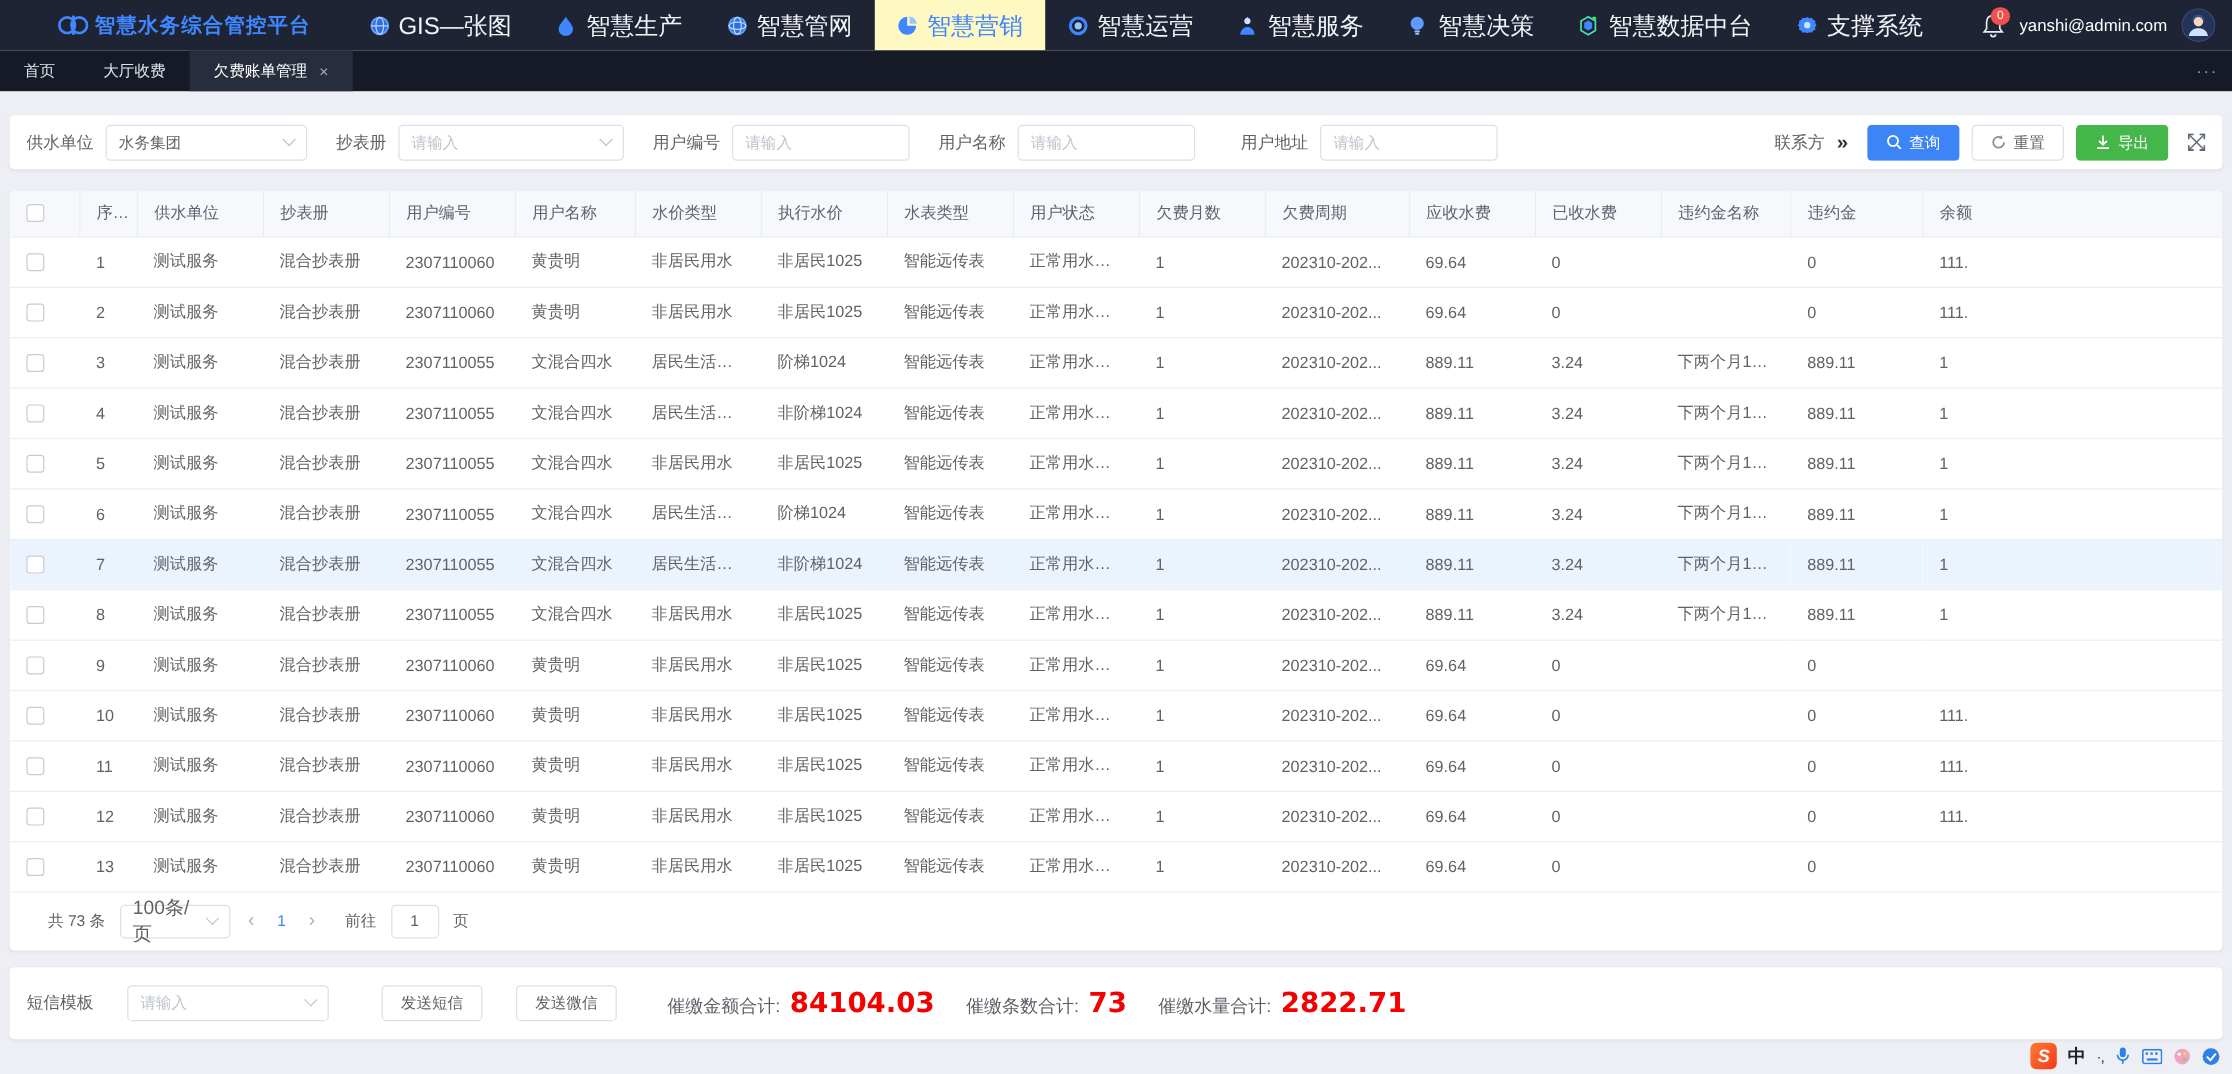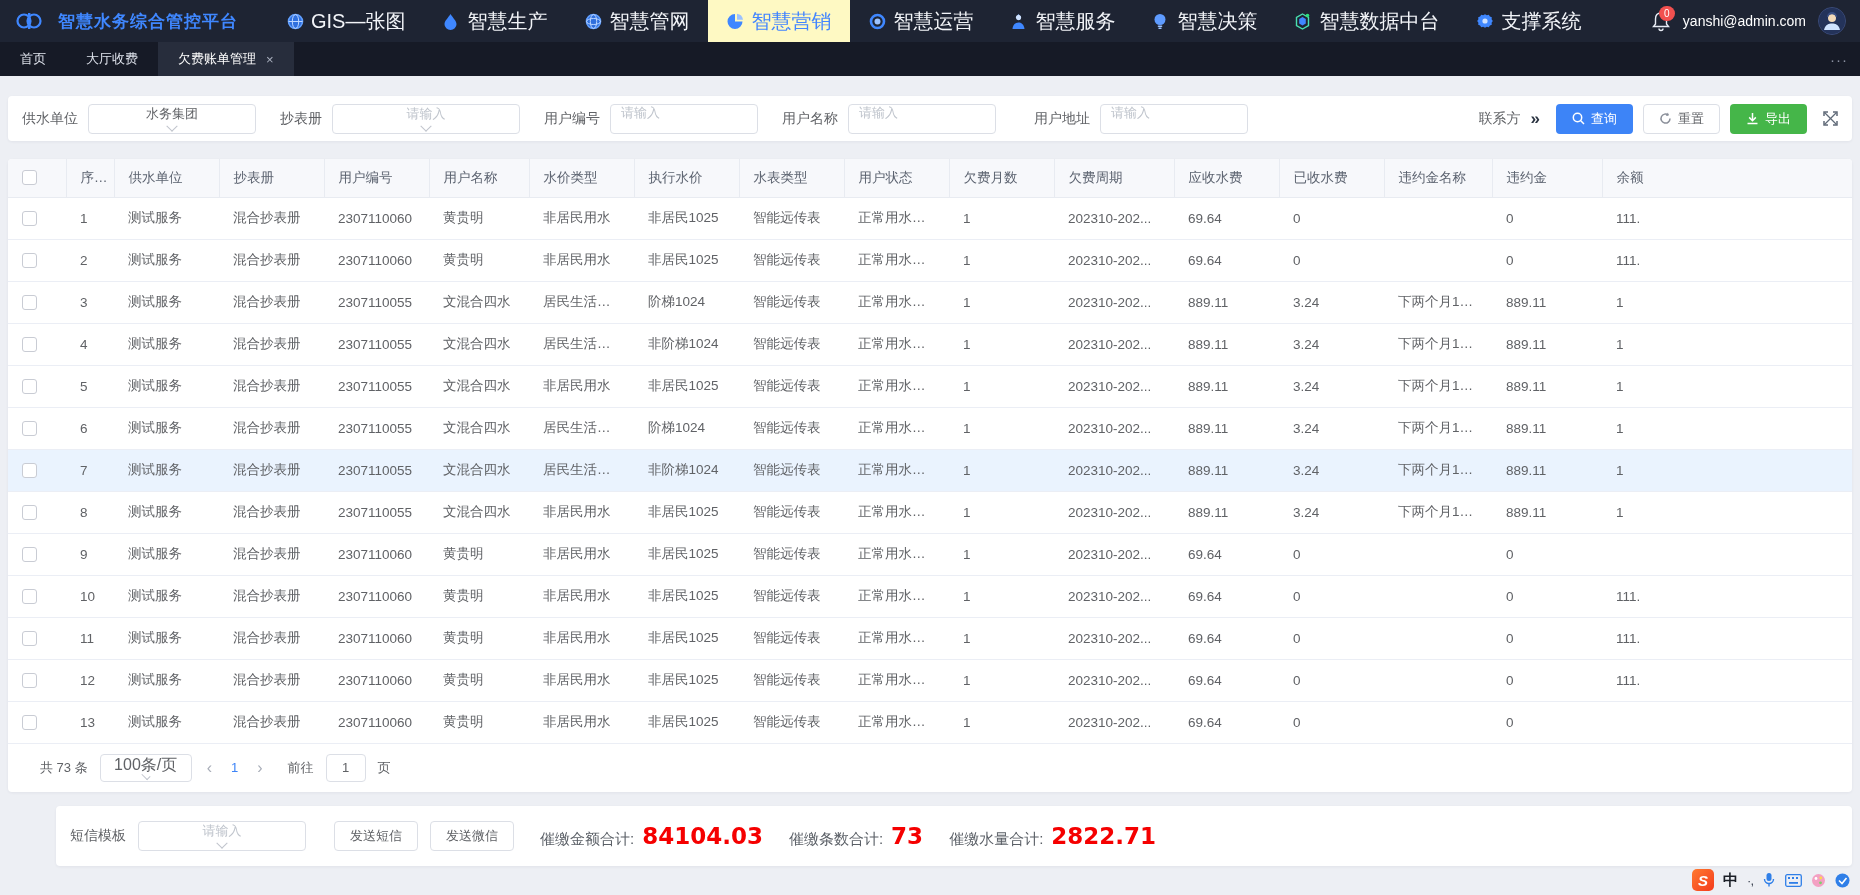--- a/index.html
+++ b/index.html
@@ -8,7 +8,7 @@
 
   
   .navbar { height:42px; background:#1e2433; display:flex; align-items:stretch; }
-  .brand { display:flex; align-items:center; gap:16px; padding:0 30px 0 16px; }
+  .brand { display:flex; align-items:center; gap:5px; padding:0 30px 0 16px;margin-left:32px; }
   .brand svg { display:block; }
   .brand-text { color:#3f87ff; font-size:17px; font-weight:bold; letter-spacing:1px; white-space:nowrap; }
   .nav-items { display:flex; align-items:stretch; }

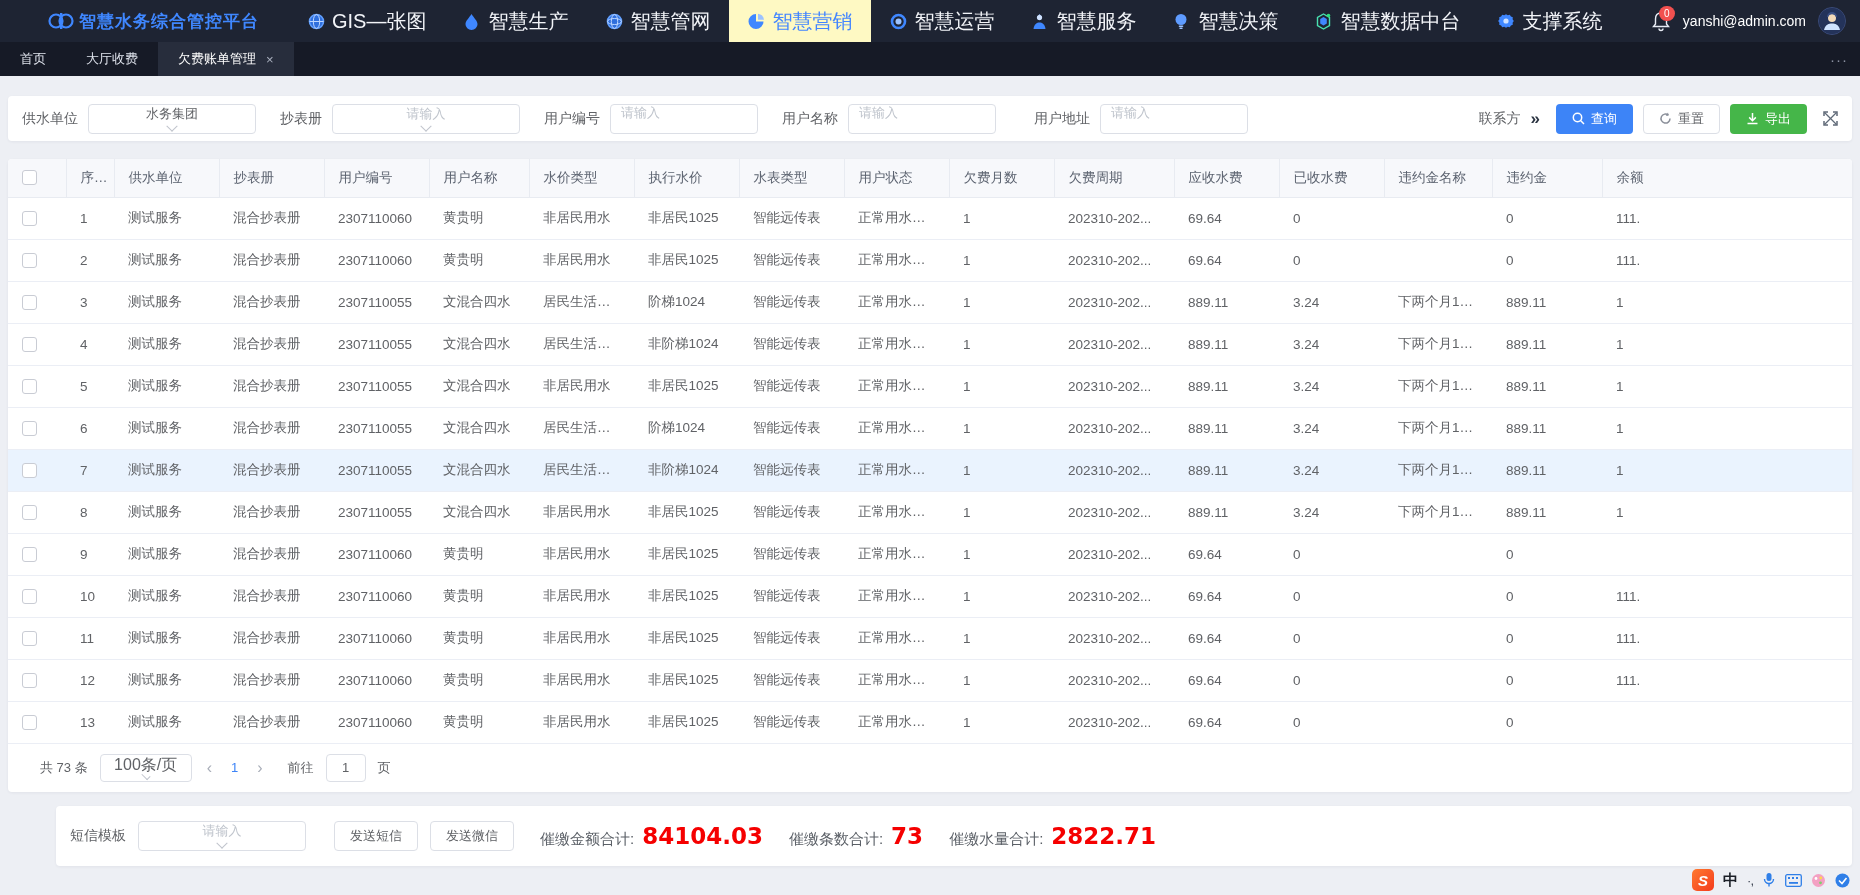--- a/index.html
+++ b/index.html
@@ -35,7 +35,7 @@
   
   .filter-card { height:45px; display:flex; align-items:center; padding:0 14px; gap:10px; }
   .f-label { font-size:14px; color:#606266; white-space:nowrap; }
-  .sel, .inp { height:30px; border:1px solid #dcdfe6; border-radius:4px; background:#fff; display:flex; align-items:center; padding:0 10px; font-size:13px;flex-direction:column; }
+  .sel, .inp { height:30px; border:1px solid #dcdfe6; border-radius:4px; background:#fff; display:flex; align-items:center; padding:0 10px; font-size:13px; }
   .sel { justify-content:space-between; cursor:pointer; }
   .sel .val { color:#606266; }
   .sel .ph, .inp input::placeholder { color:#bfc4cc; }

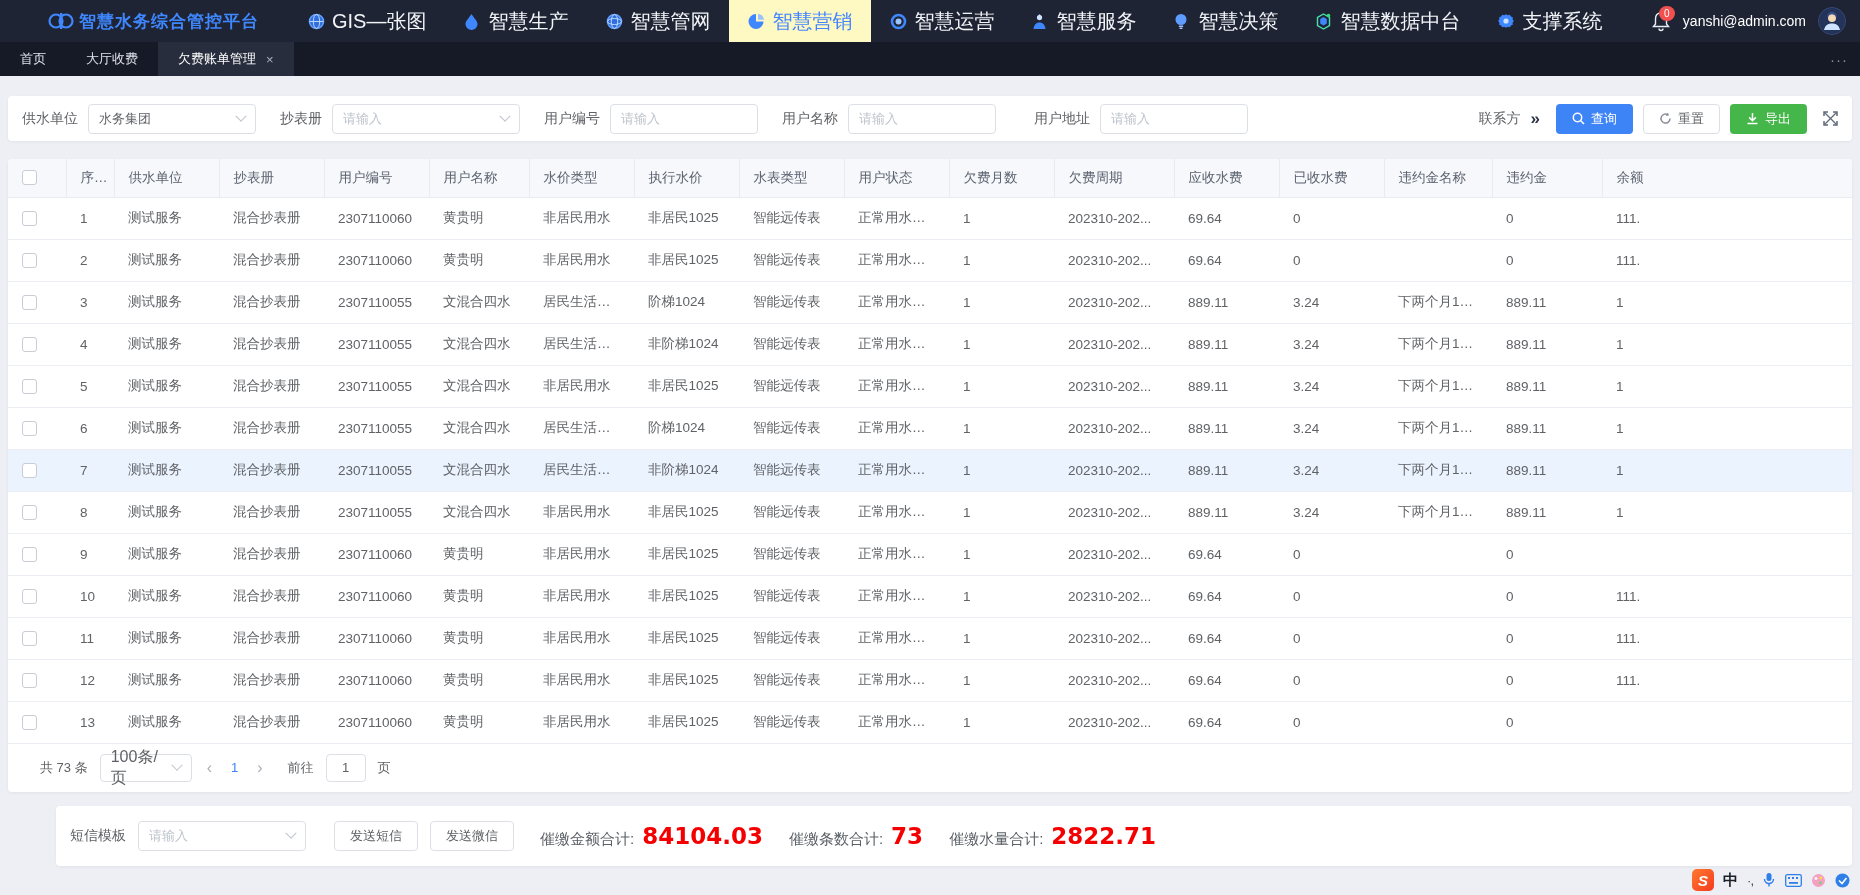--- a/index.html
+++ b/index.html
@@ -71,7 +71,7 @@
   .pg-input { width:40px; height:28px; border:1px solid #dcdfe6; border-radius:4px; text-align:center; font-size:13px; color:#606266; outline:none; font-family:inherit; }
 
   
-  .footer-card { margin-top:14px; height:60px; display:flex; align-items:center; gap:12px; padding:0 14px;margin-left:48px; }
+  .footer-card { margin-top:14px; height:60px; display:flex; align-items:center; gap:28px; padding:0 14px; }
   .totals { display:flex; align-items:center; gap:26px; margin-left:14px; }
   .total-item { display:flex; align-items:baseline; gap:8px; }
   .total-label { font-size:15px; color:#5a5f66; }

